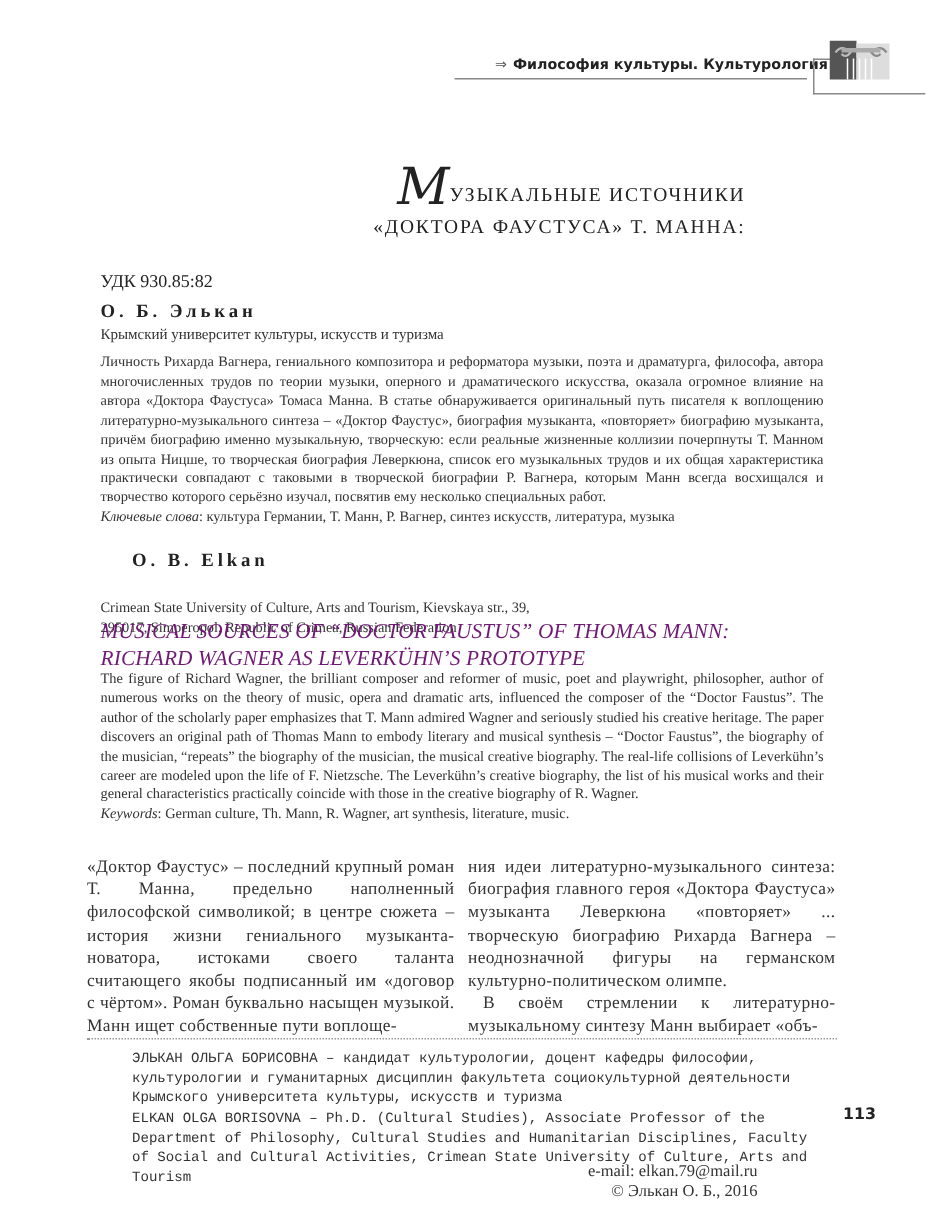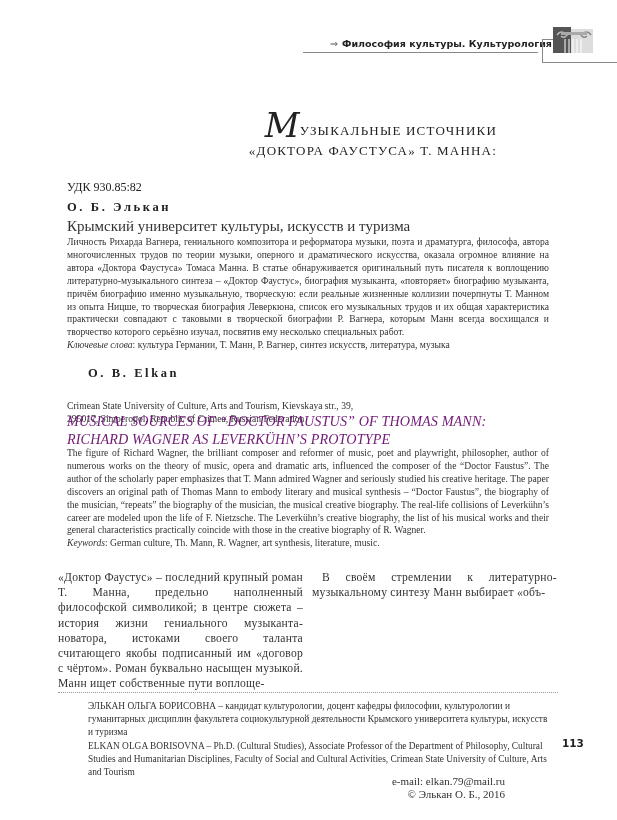--- a/index.html
+++ b/index.html
@@ -25,7 +25,7 @@
   .udk { position: absolute; left: 67px; top: 180px; font-size: 12px; color: #222; }
   .author-ru { position: absolute; left: 67px; top: 200px; font-size: 12.5px; font-weight: bold;
                letter-spacing: 2.6px; color: #222; }
-  .affil-ru { position: absolute; left: 67px; top: 218px; font-size: 15px; color: #333; }
+  .affil-ru { position: absolute; left: 67px; top: 218px; font-size: 10px; color: #333; }
 
   .abstract { position: absolute; left: 67px; width: 482px; font-size: 9.6px; line-height: 12.9px;
               color: #333; text-align: justify; }

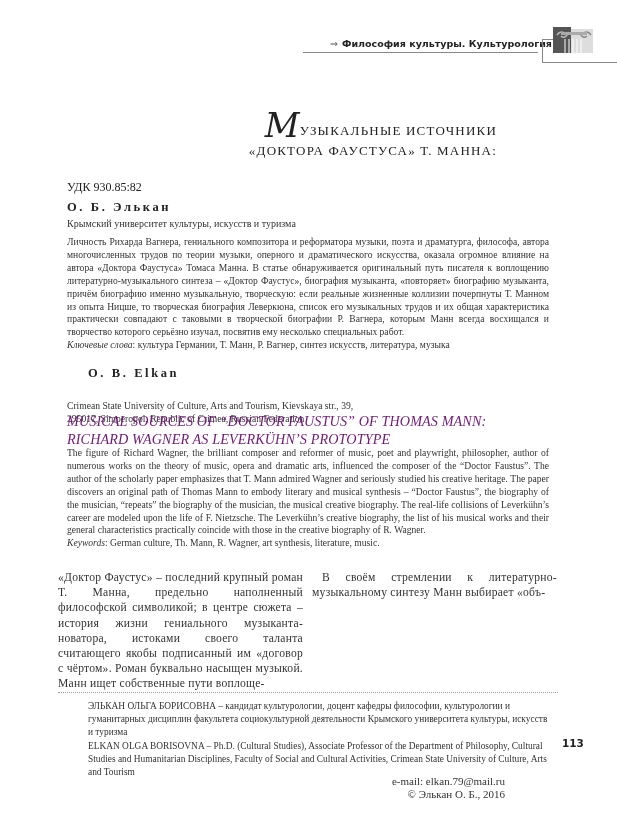--- a/index.html
+++ b/index.html
@@ -121,6 +121,7 @@
   <p>«Доктор Фаустус» – последний крупный роман Т. Манна, предельно наполненный философской символикой; в центре сюжета – история жизни гениального музыканта-новатора, истоками своего таланта считающего якобы подписанный им «договор с чёртом». Роман буквально насыщен музыкой. Манн ищет собственные пути воплоще-</p>
 </div>
 <div class="col col-right">
+  <p>ния идеи литературно-музыкального синтеза: биография главного героя «Доктора Фаустуса» музыканта Леверкюна «повторяет» ... творческую биографию Рихарда Вагнера – неоднозначной фигуры на германском культурно-политическом олимпе.</p>
   <p class="indent">В своём стремлении к литературно-музыкальному синтезу Манн выбирает «объ-</p>
 </div>
 

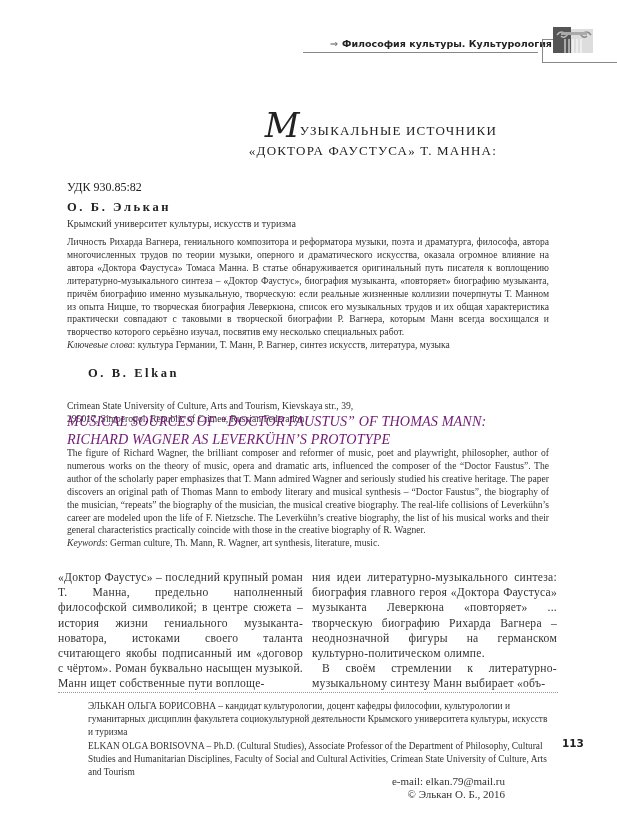--- a/index.html
+++ b/index.html
@@ -52,7 +52,7 @@
                  border-top: 1px dotted #999; }
 
   .bio { position: absolute; left: 88px; width: 460px; font-size: 9.4px; line-height: 12.9px; color: #333; }
-  .bio p { margin: 0; }
+  .bio p { margin: 0; font-family: Liberation Mono, monospace; }
   .bio-ru { top: 700px; }
   .bio-en { top: 740px; }
 

